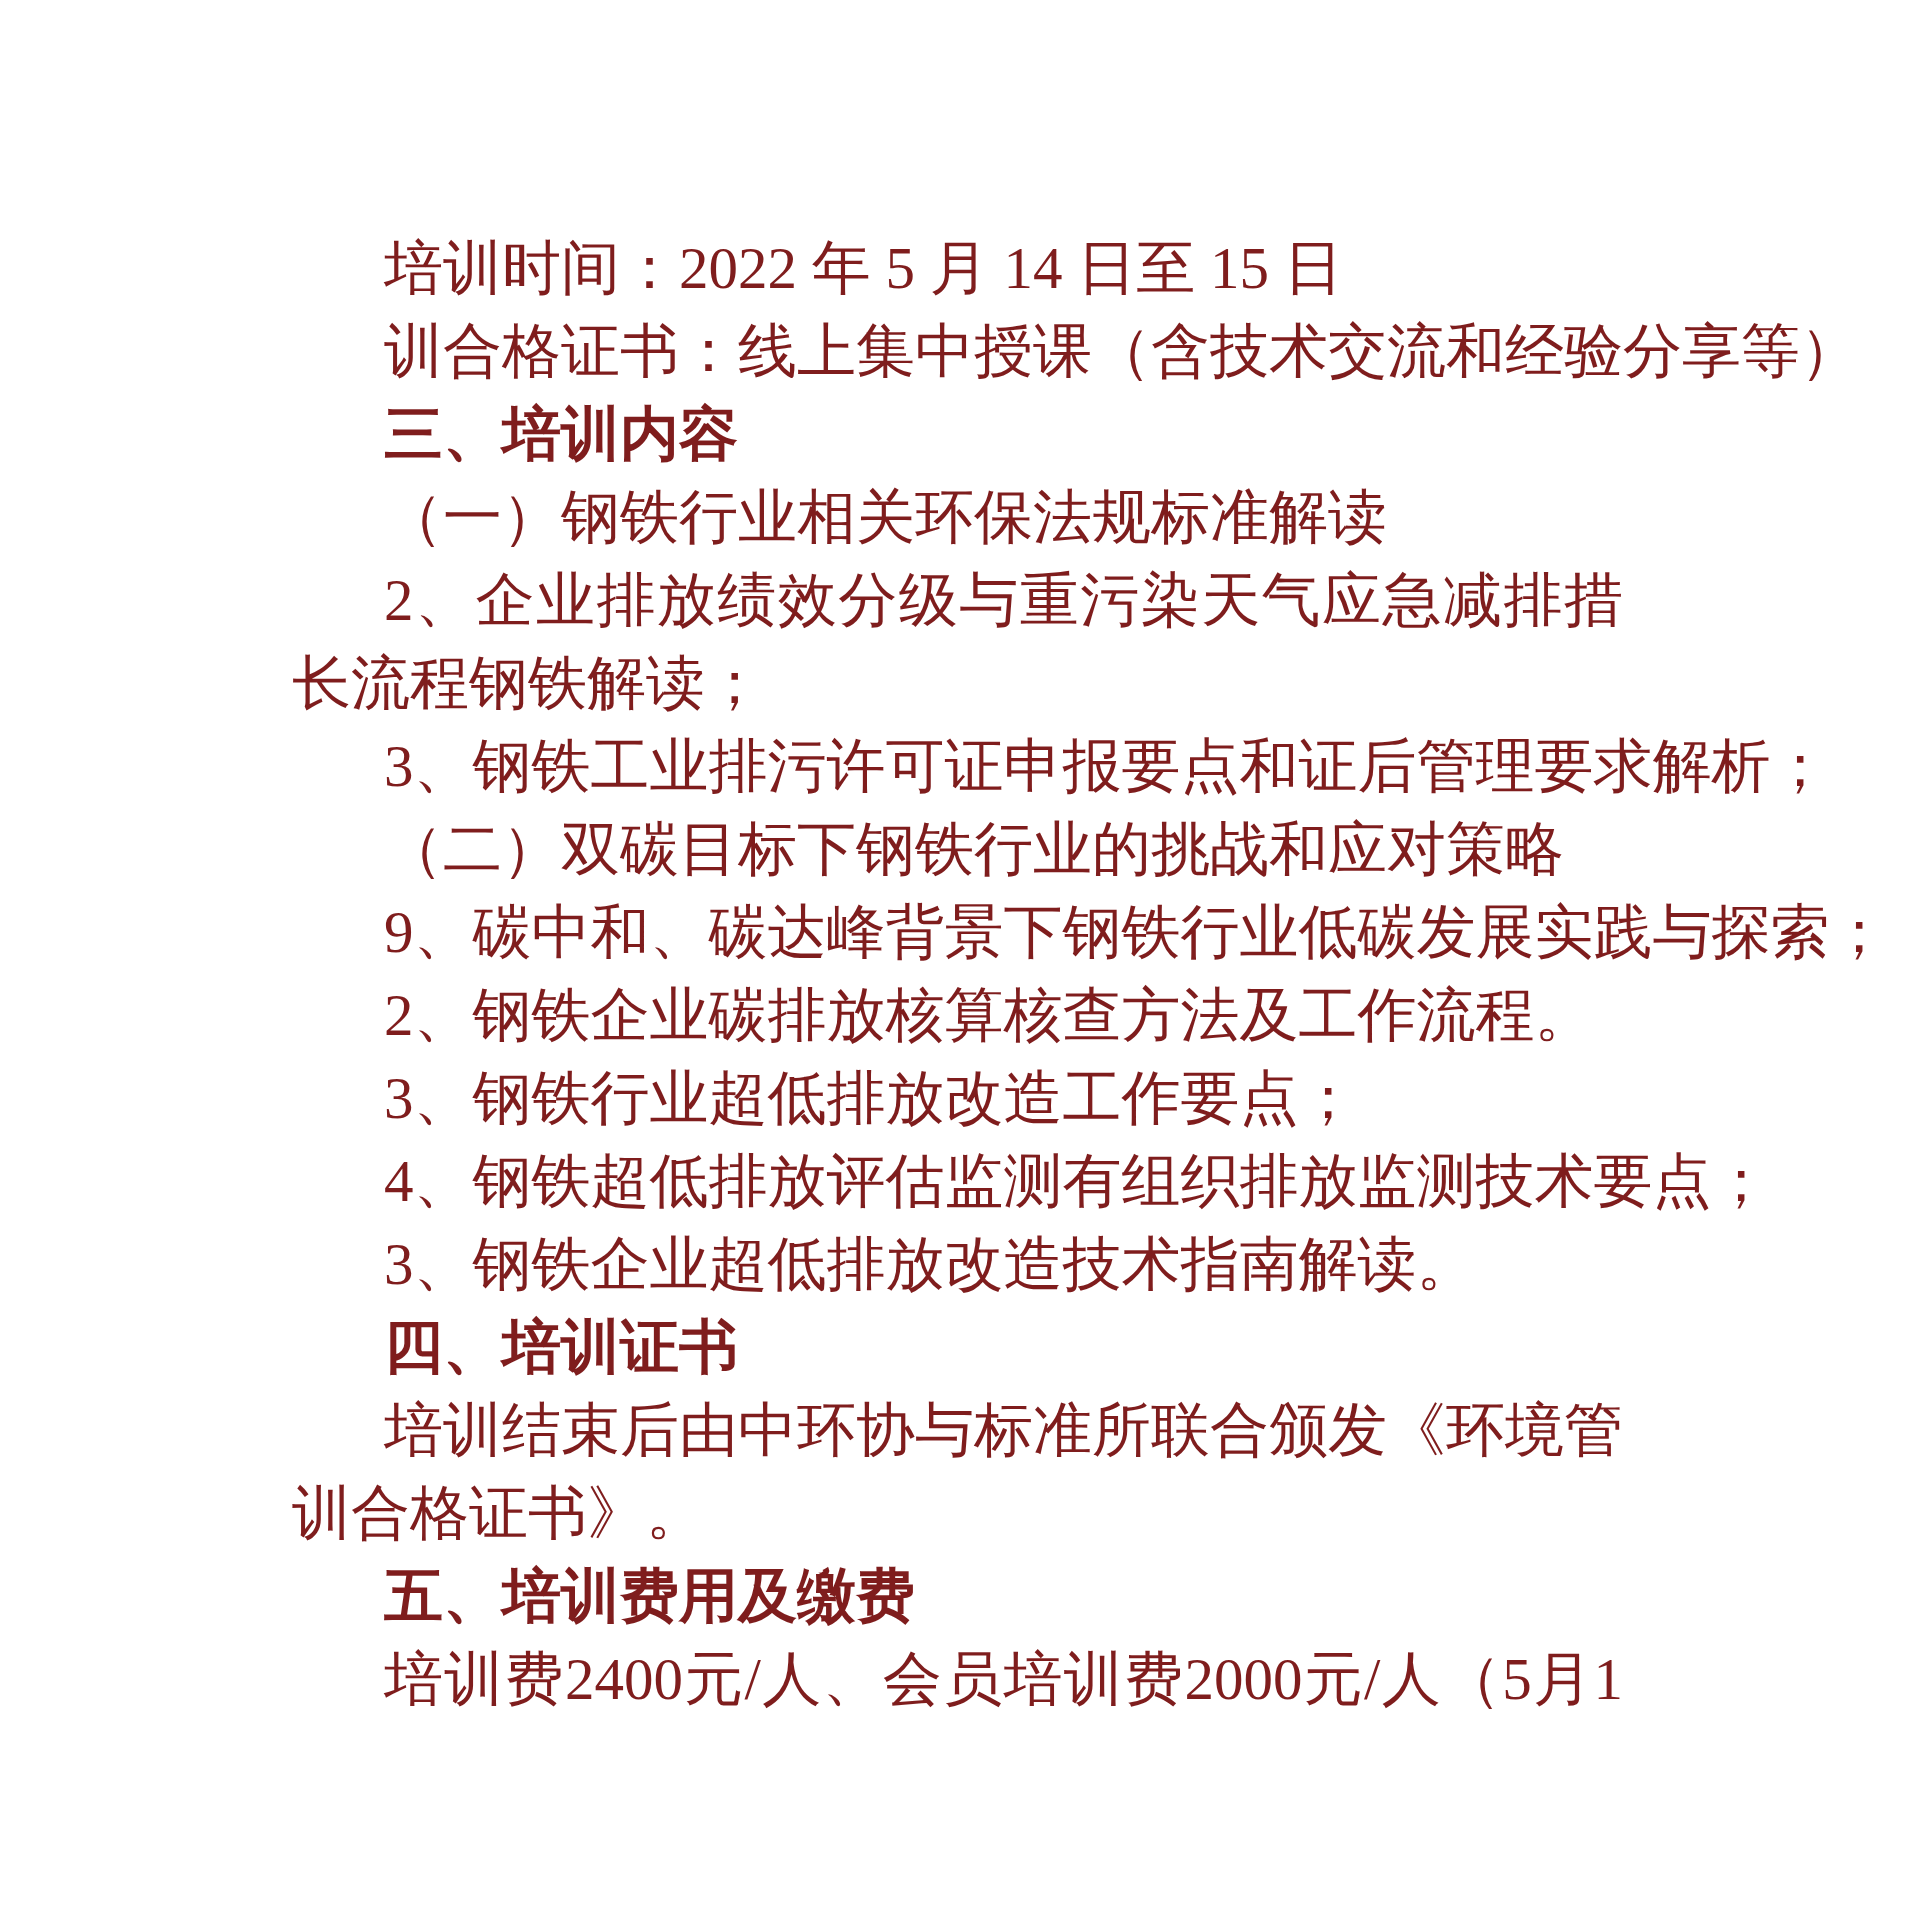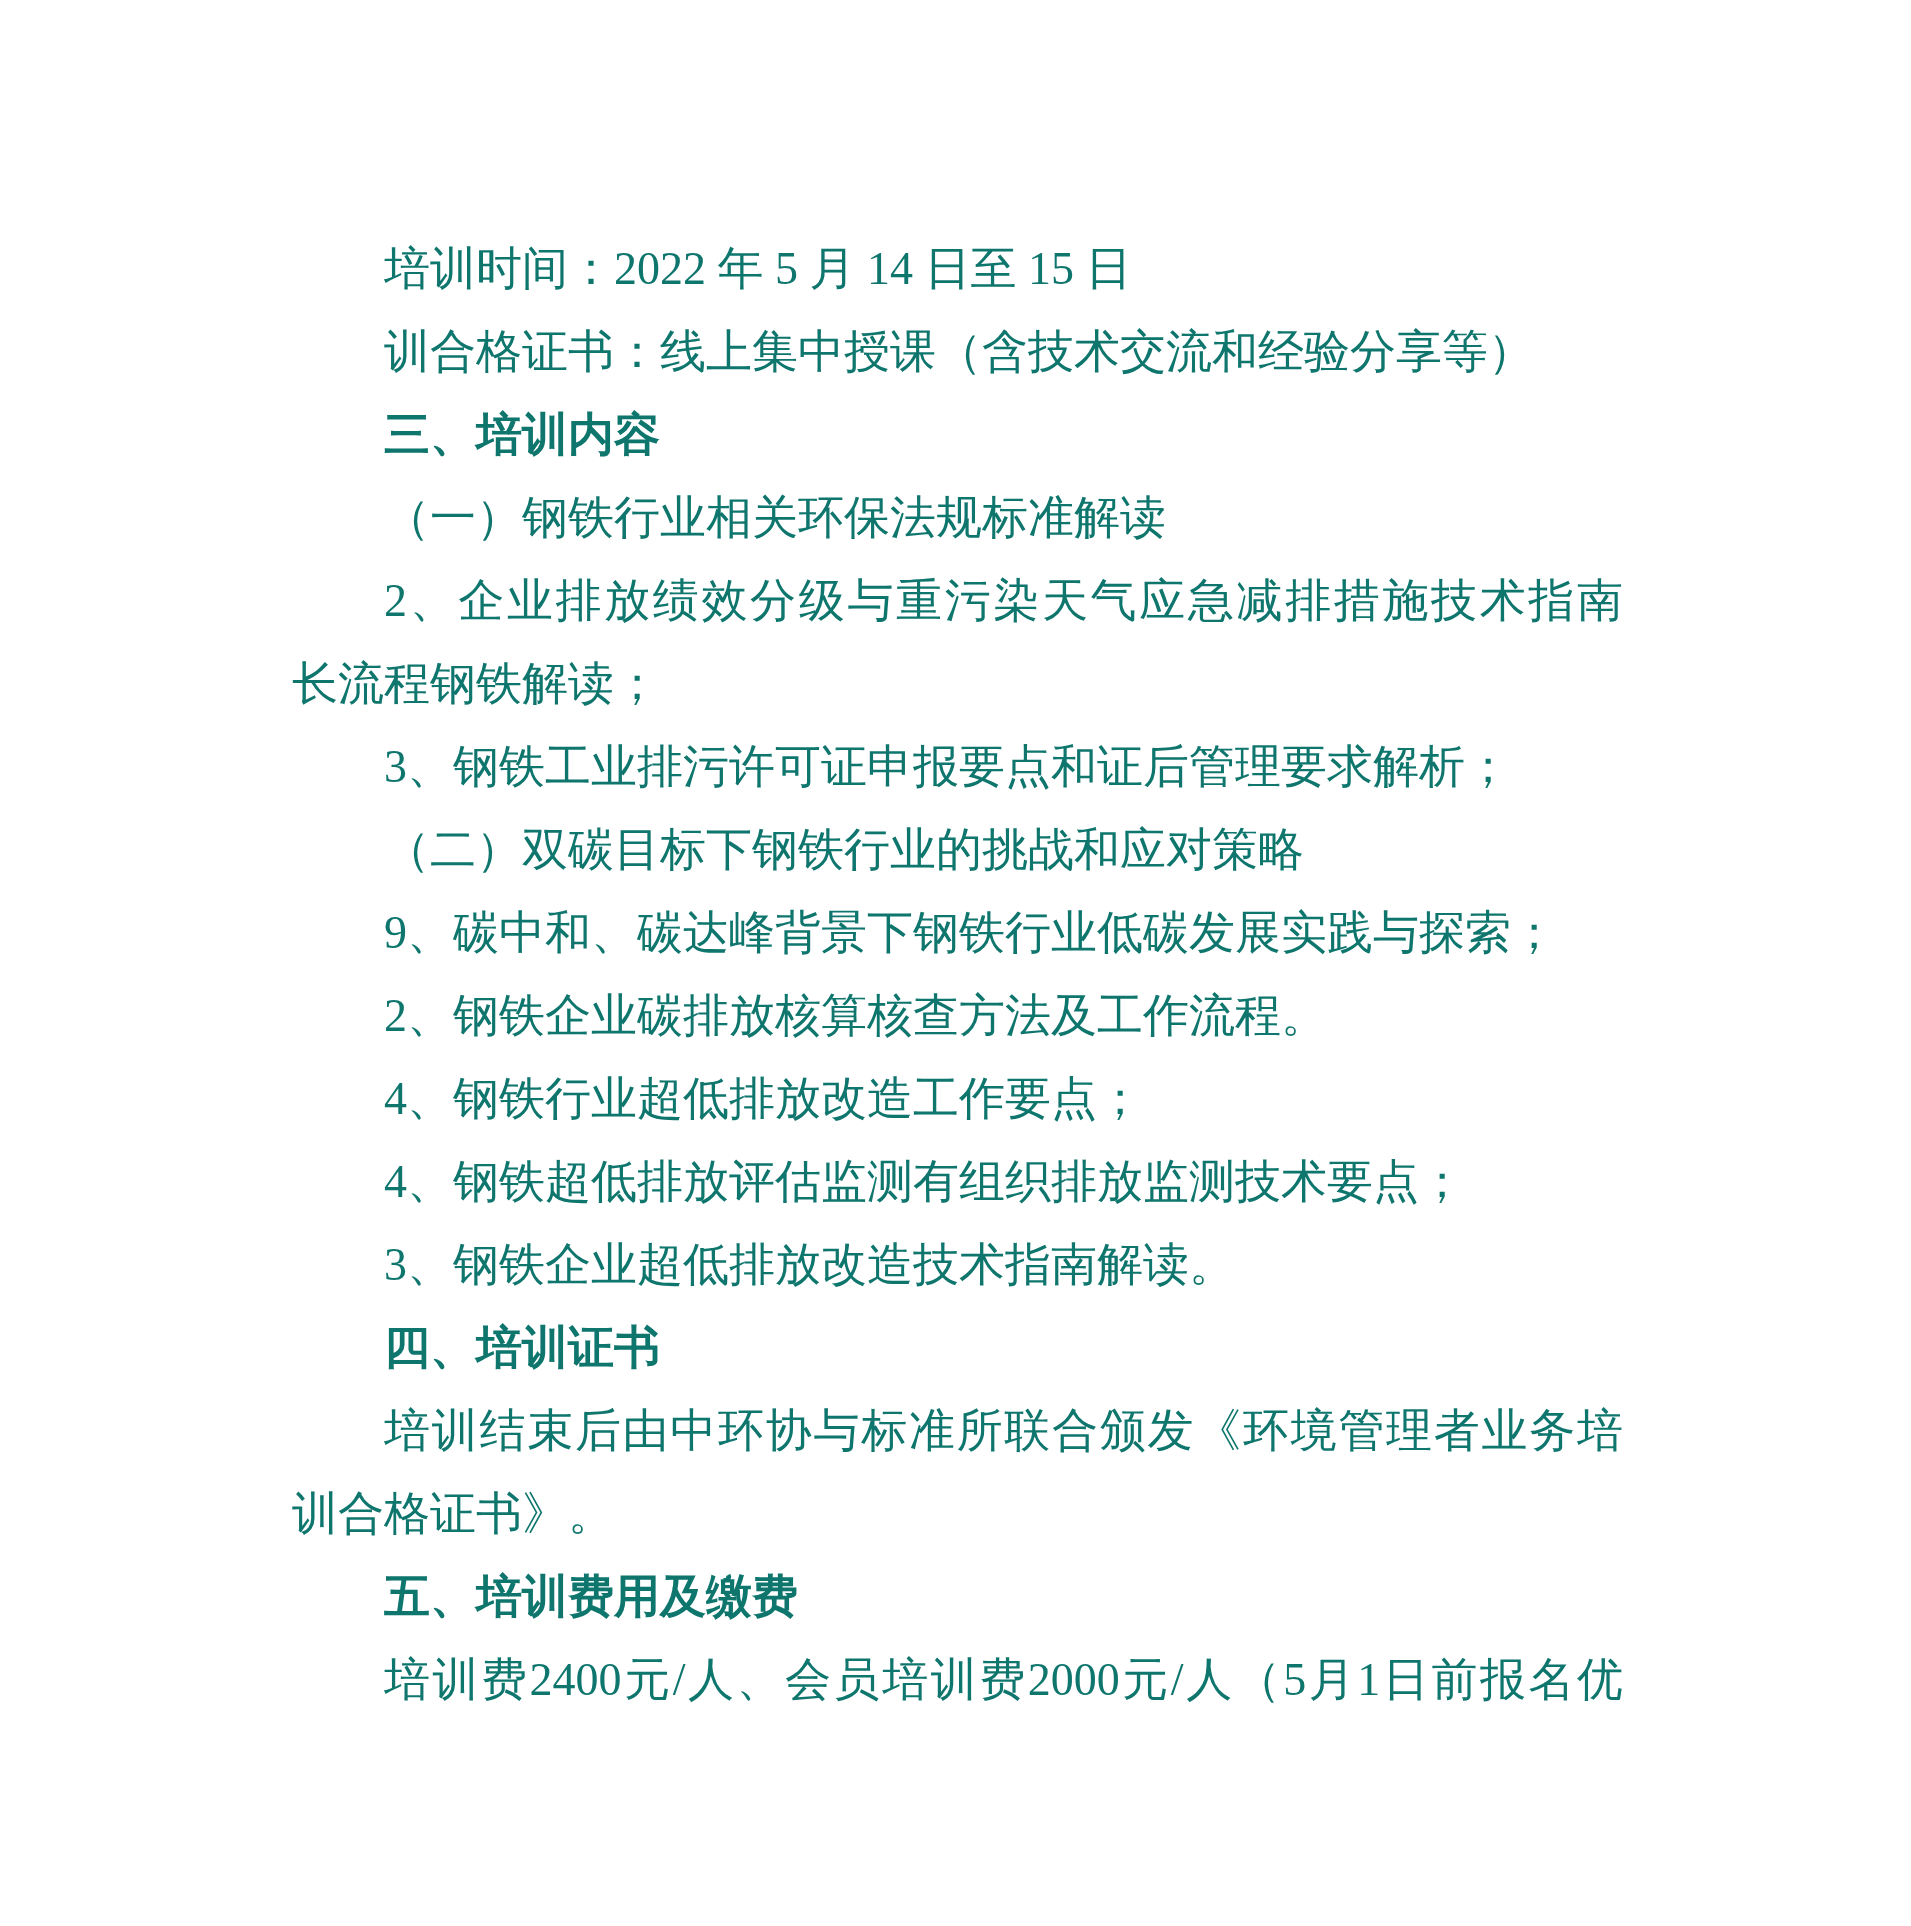--- a/index.html
+++ b/index.html
@@ -25,8 +25,8 @@
   .line {
     height: 83px;
     line-height: 83px;
-    font-size: 46px;
-    color: #0f766e;
+    font-size: 59px;
+    color: #7f1d1d;
     white-space: nowrap;
   }
   .line.indent {

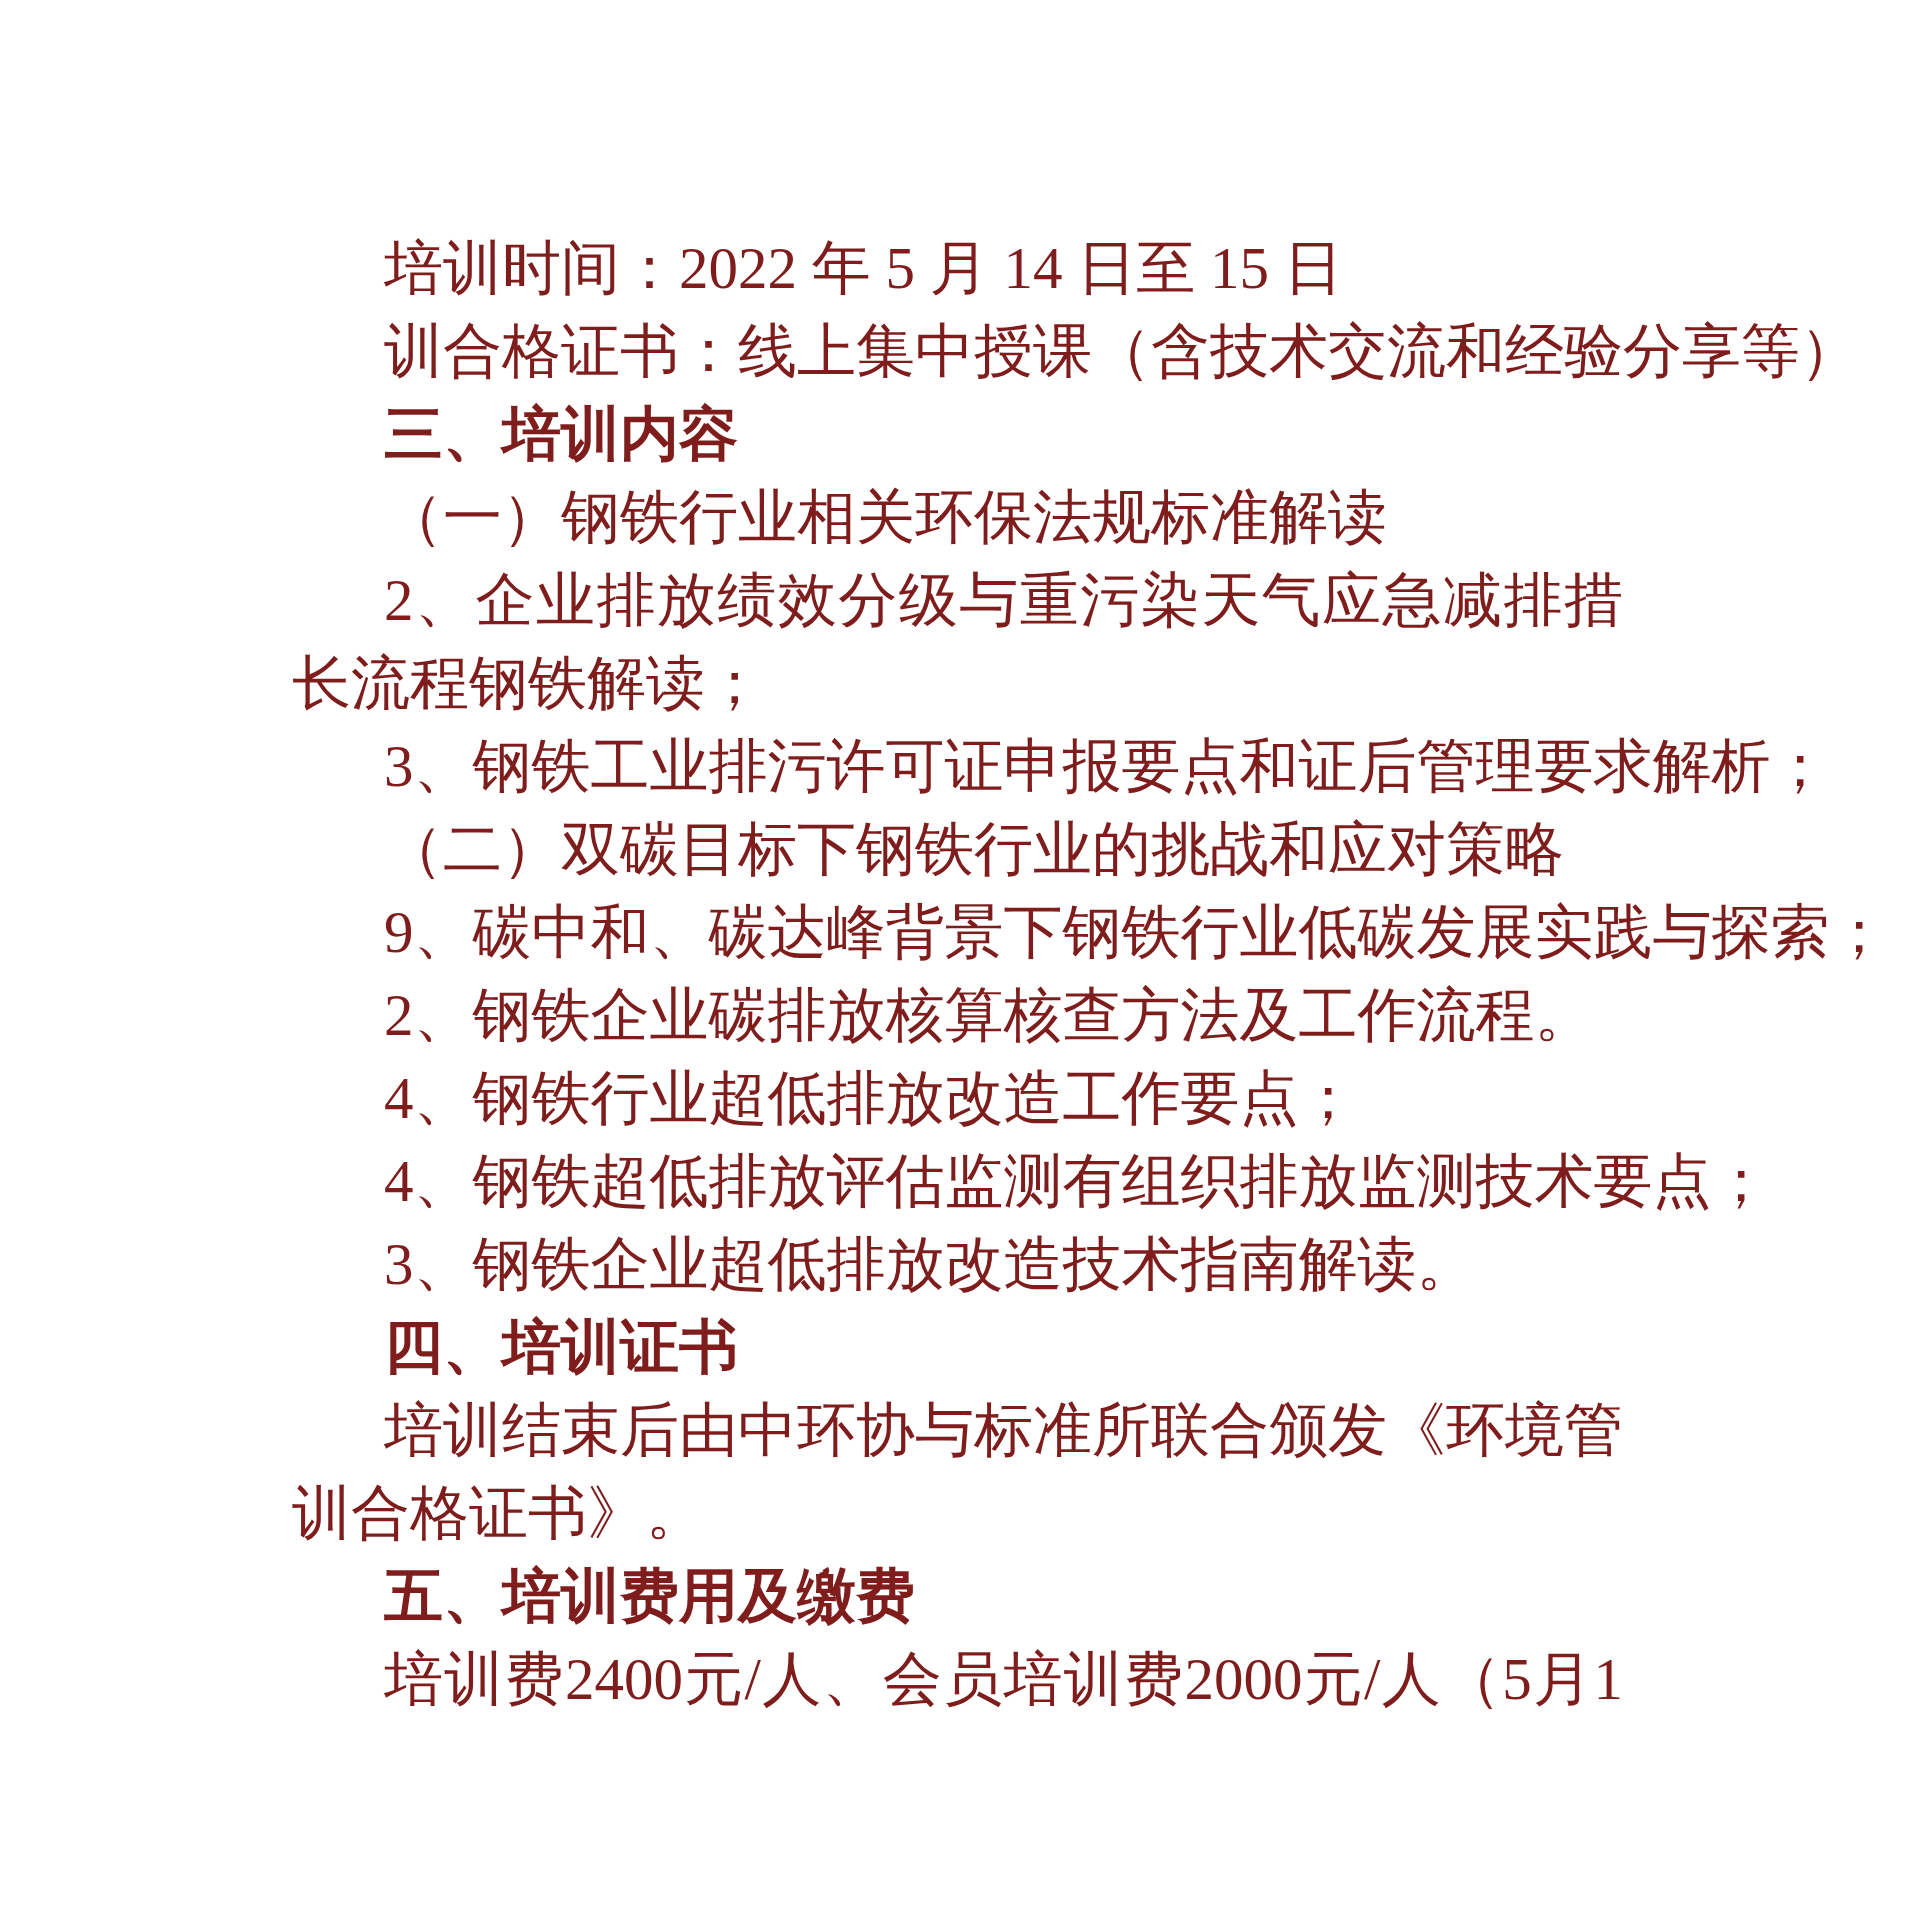--- a/index.html
+++ b/index.html
@@ -59,7 +59,7 @@
       <div class="line indent">（二）双碳目标下钢铁行业的挑战和应对策略</div>
       <div class="line indent">9、碳中和、碳达峰背景下钢铁行业低碳发展实践与探索；</div>
       <div class="line indent">2、钢铁企业碳排放核算核查方法及工作流程。</div>
-      <div class="line indent">4、钢铁行业超低排放改造工作要点；</div>
+      <div class="line indent">3、钢铁行业超低排放改造工作要点；</div>
       <div class="line indent">4、钢铁超低排放评估监测有组织排放监测技术要点；</div>
       <div class="line indent">3、钢铁企业超低排放改造技术指南解读。</div>
       <div class="line indent heading">四、培训证书</div>

